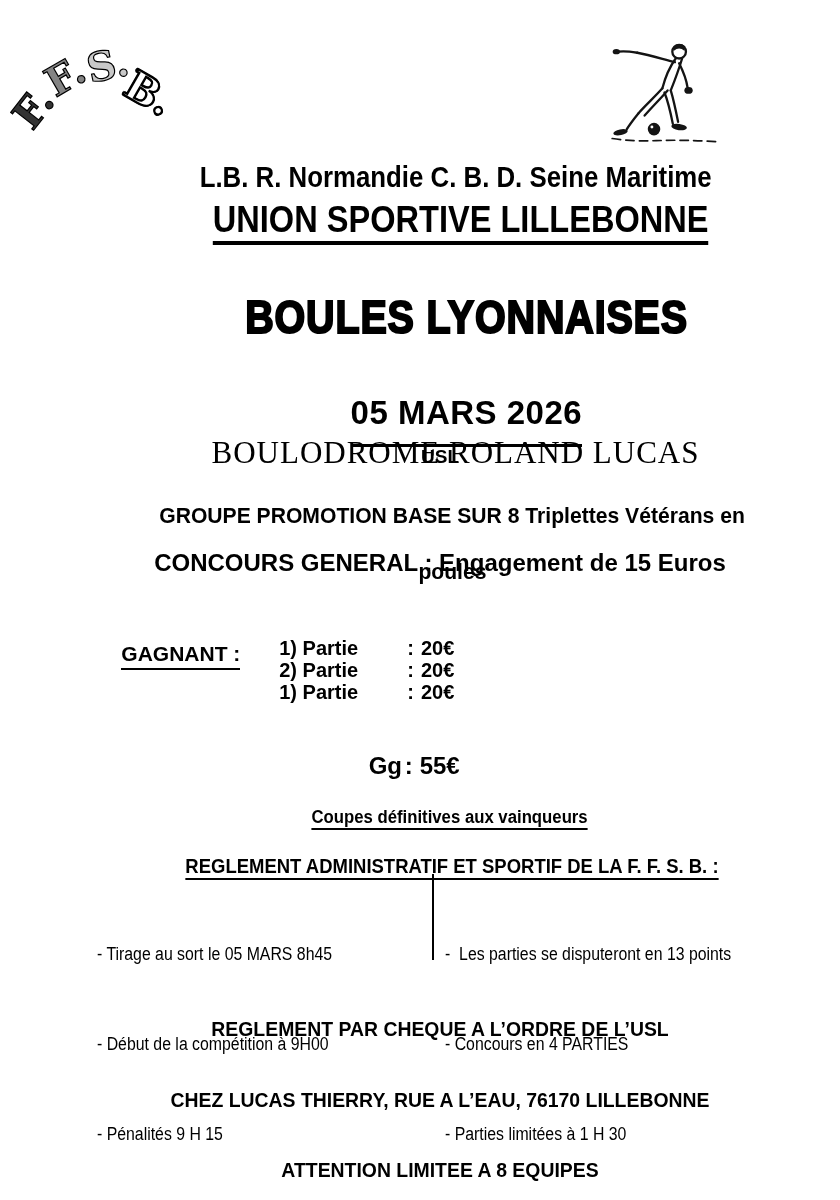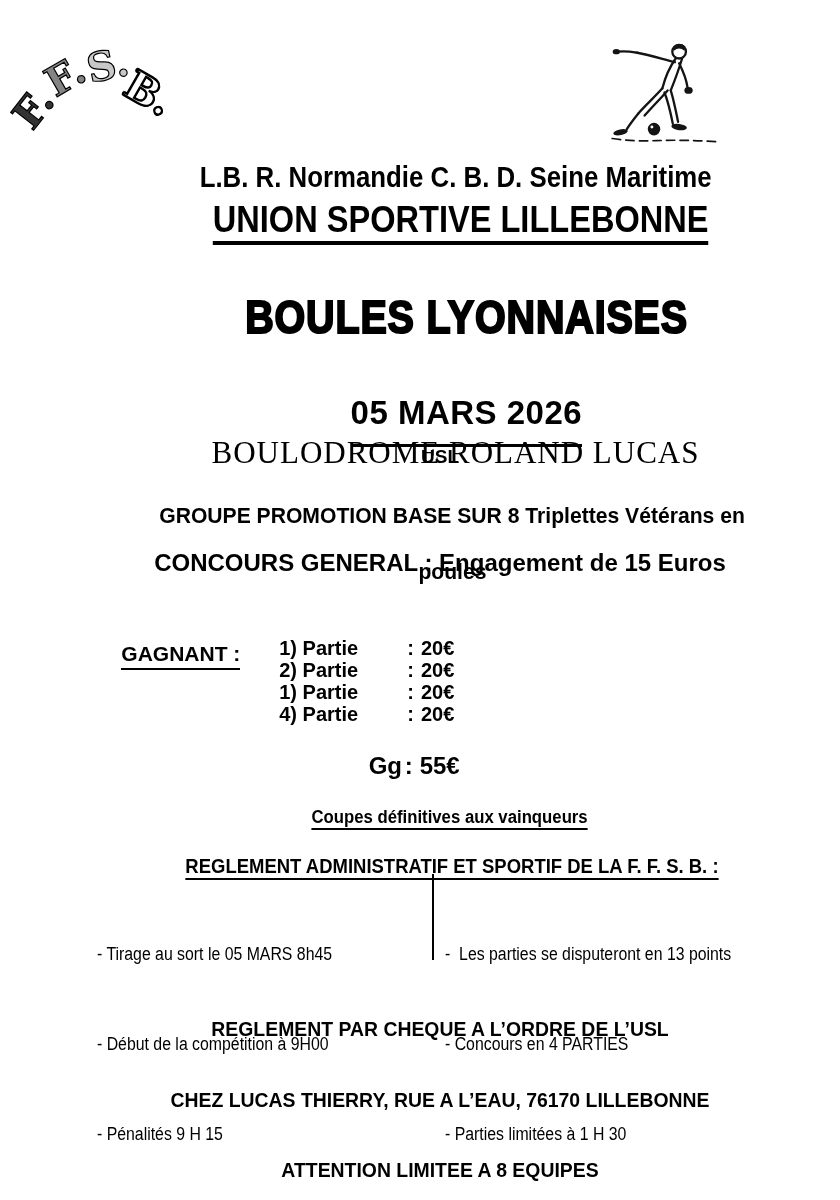--- a/index.html
+++ b/index.html
@@ -138,9 +138,6 @@
   <div class="prow" style="top:662px">
     <span class="pname">1) Partie</span><span class="psep">:</span><span class="pval">20€</span>
   </div>
-  <div class="prow" style="top:684px">
-    <span class="pname">4) Partie</span><span class="psep">:</span><span class="pval">20€</span>
-  </div>
 
   <div class="trow" style="top:730px">
     <span class="tname">Gg</span><span class="tsep">:</span><span class="tval">55€</span>

